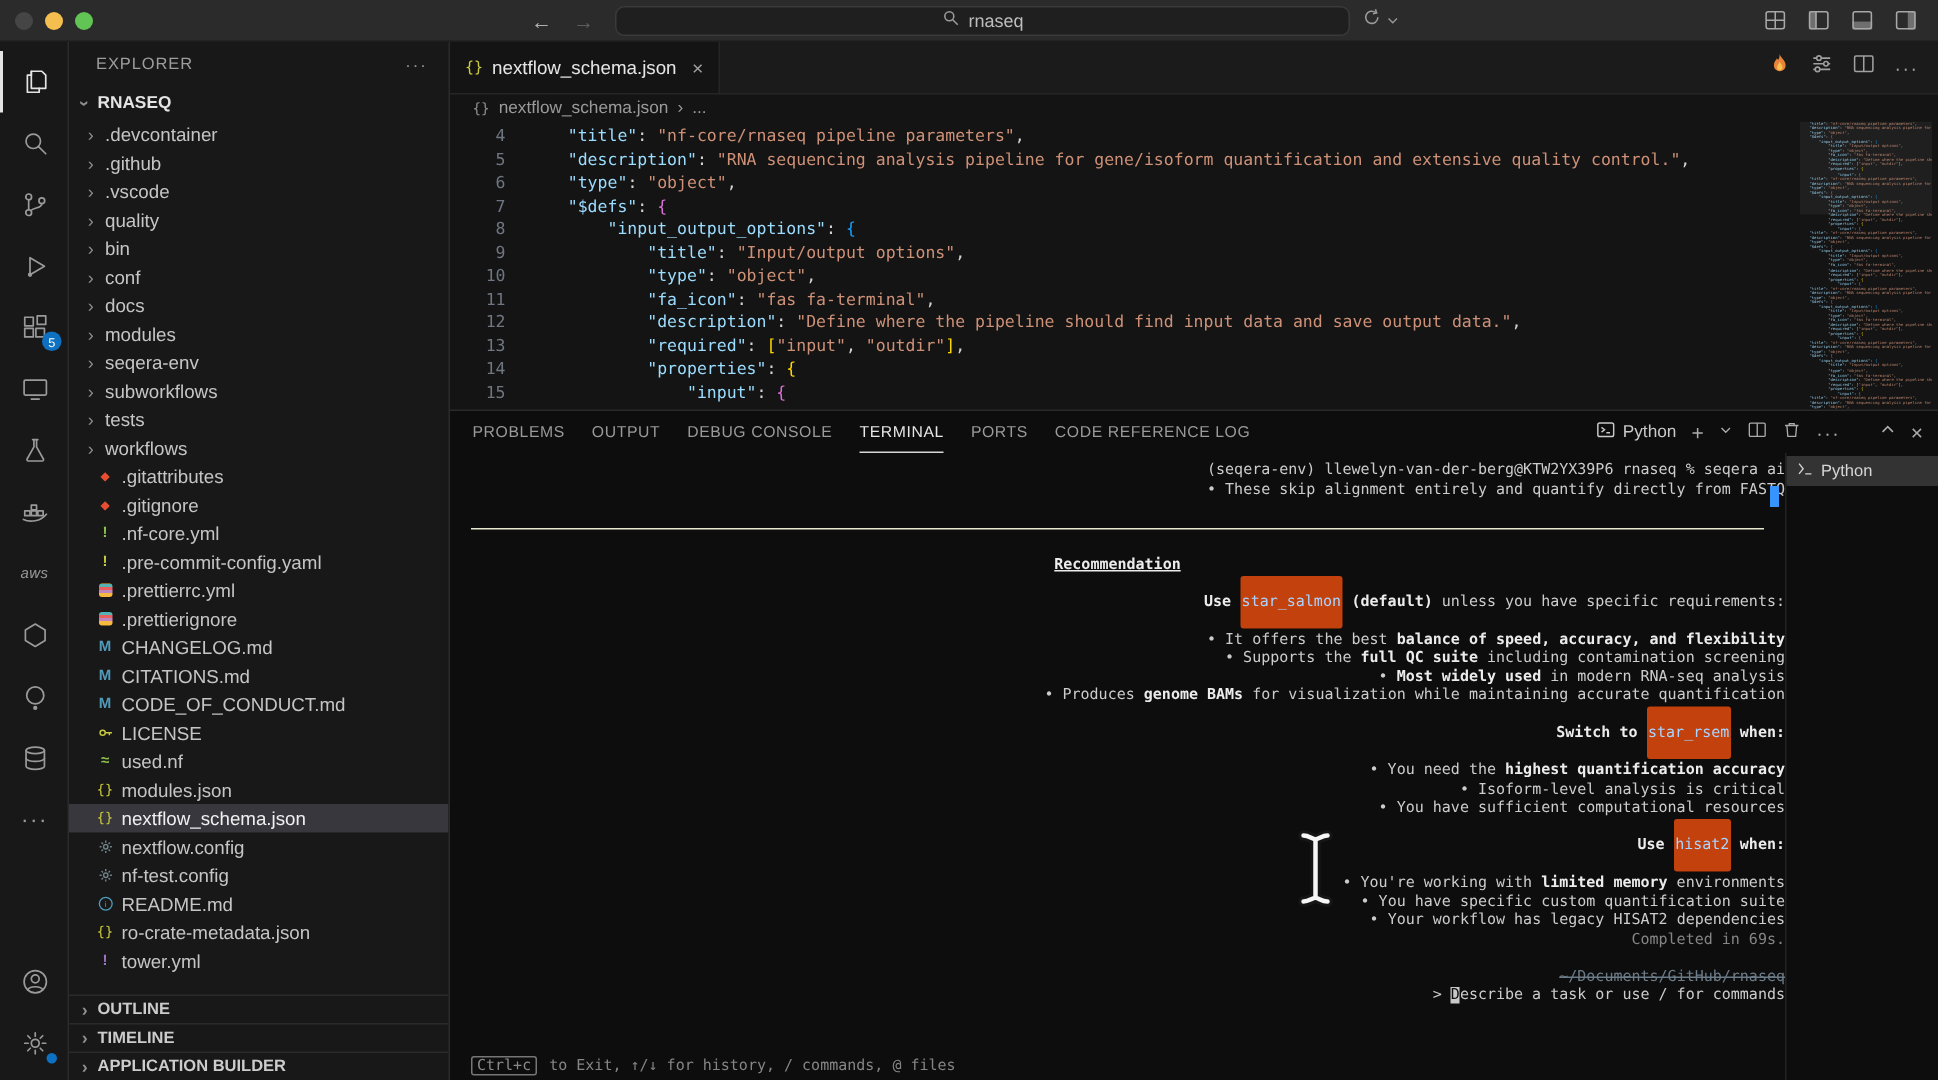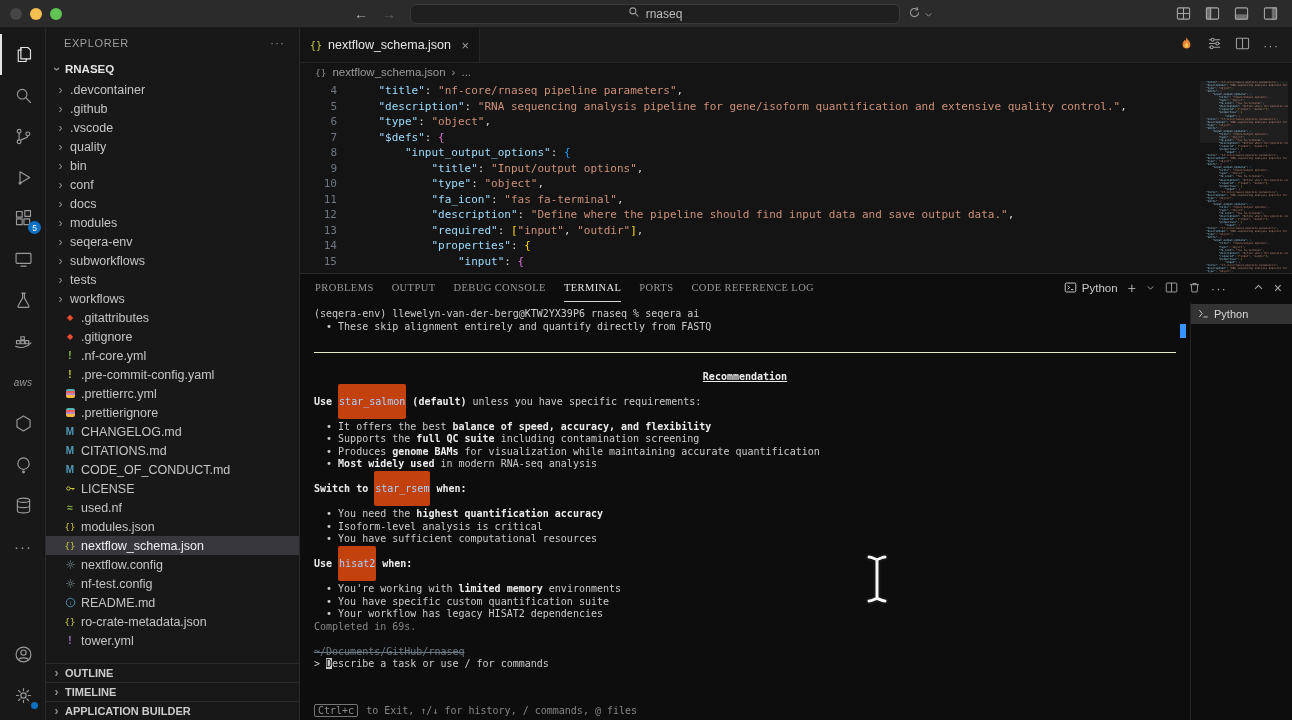--- a/index.html
+++ b/index.html
@@ -84,7 +84,7 @@
   .panel { flex:1; min-height:0; border-top:1px solid #2a2a2a; background:#0d0d0d; display:flex; flex-direction:column; }
   .panel-head { height:28px; display:flex; align-items:center; padding:0 10px 0 15px; flex:none; }
   .ptabs { display:flex; gap:18px; height:100%; }
-  .ptab { display:flex; align-items:center; font-size:10.5px; letter-spacing:0.4px; color:#9a9a9a; border-bottom:1px solid transparent; cursor:pointer;font-family:Liberation Serif, serif; }
+  .ptab { display:flex; align-items:center; font-size:10.5px; letter-spacing:0.4px; color:#9a9a9a; border-bottom:1px solid transparent; cursor:pointer; }
   .ptab.active { color:#e6e6e6; border-bottom-color:#d7d7d7; }
   .panel-actions { margin-left:auto; display:flex; align-items:center; gap:10px; color:#ababab; font-size:11.5px; }
   .pa-profile { display:flex; align-items:center; gap:5px; color:#c9c9c9; }

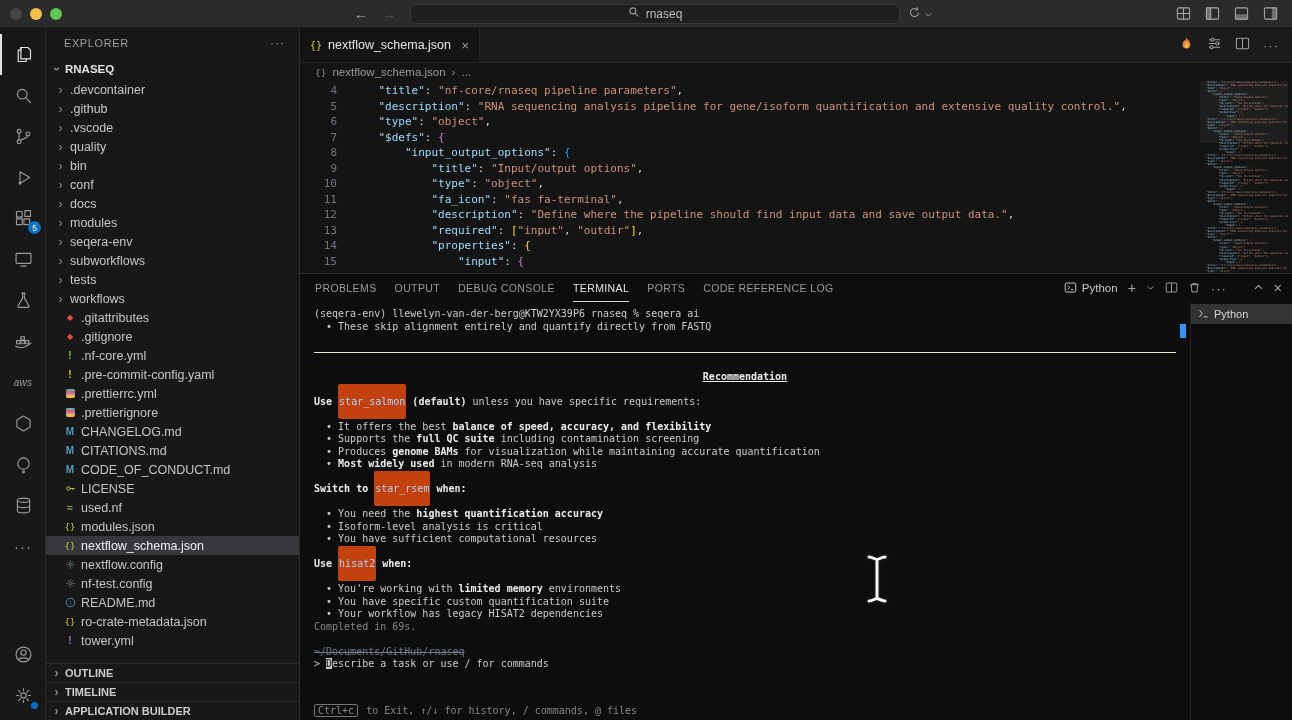--- a/index.html
+++ b/index.html
@@ -93,7 +93,7 @@
 
   .terminal { flex:1; min-width:0; position:relative; padding:6px 0 0 14px; overflow:hidden;
     font-family:"DejaVu Sans Mono",monospace; font-size:10px; line-height:12.5px; color:#cccccc; }
-  .t-line { white-space:pre; height:12.5px; }
+  .t-line { white-space:pre; height:12.5px;text-align:right; }
   .t-blank { height:12.5px; }
   .t-center { text-align:center; padding-right:14px; }
   .t-hr { height:12.5px; position:relative; }

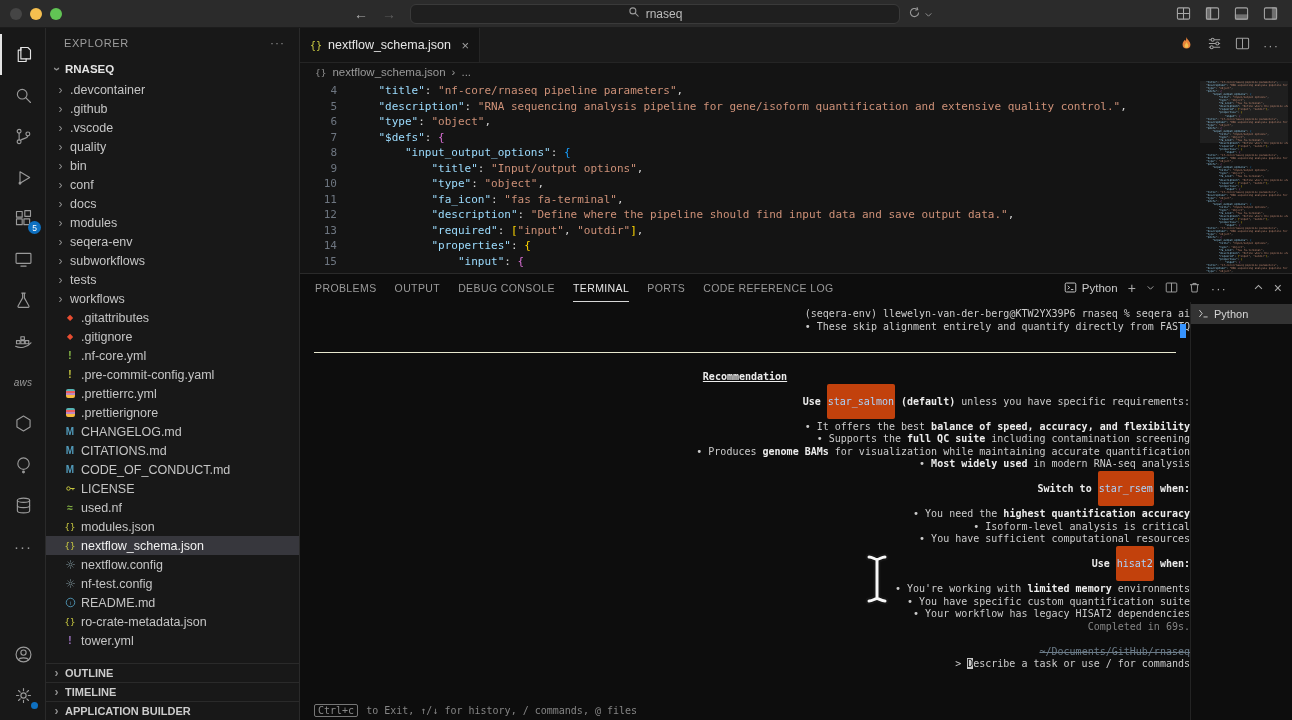--- a/index.html
+++ b/index.html
@@ -679,8 +679,8 @@
                 <div class="t-blank"></div>
                 <div class="t-line"><span class="t-plain">  • It offers the best </span><span class="t-bold">balance of speed, accuracy, and flexibility</span></div>
                 <div class="t-line"><span class="t-plain">  • Supports the </span><span class="t-bold">full QC suite</span><span class="t-plain"> including contamination screening</span></div>
+                <div class="t-line"><span class="t-plain">  • </span><span class="t-bold">Most widely used</span><span class="t-plain"> in modern RNA-seq analysis</span></div>
                 <div class="t-line"><span class="t-plain">  • Produces </span><span class="t-bold">genome BAMs</span><span class="t-plain"> for visualization while maintaining accurate quantification</span></div>
-                <div class="t-line"><span class="t-plain">  • </span><span class="t-bold">Most widely used</span><span class="t-plain"> in modern RNA-seq analysis</span></div>
                 <div class="t-blank"></div>
                 <div class="t-line"><span class="t-bold">Switch to </span><span class="t-code">star_rsem</span><span class="t-bold"> when:</span></div>
                 <div class="t-blank"></div>

